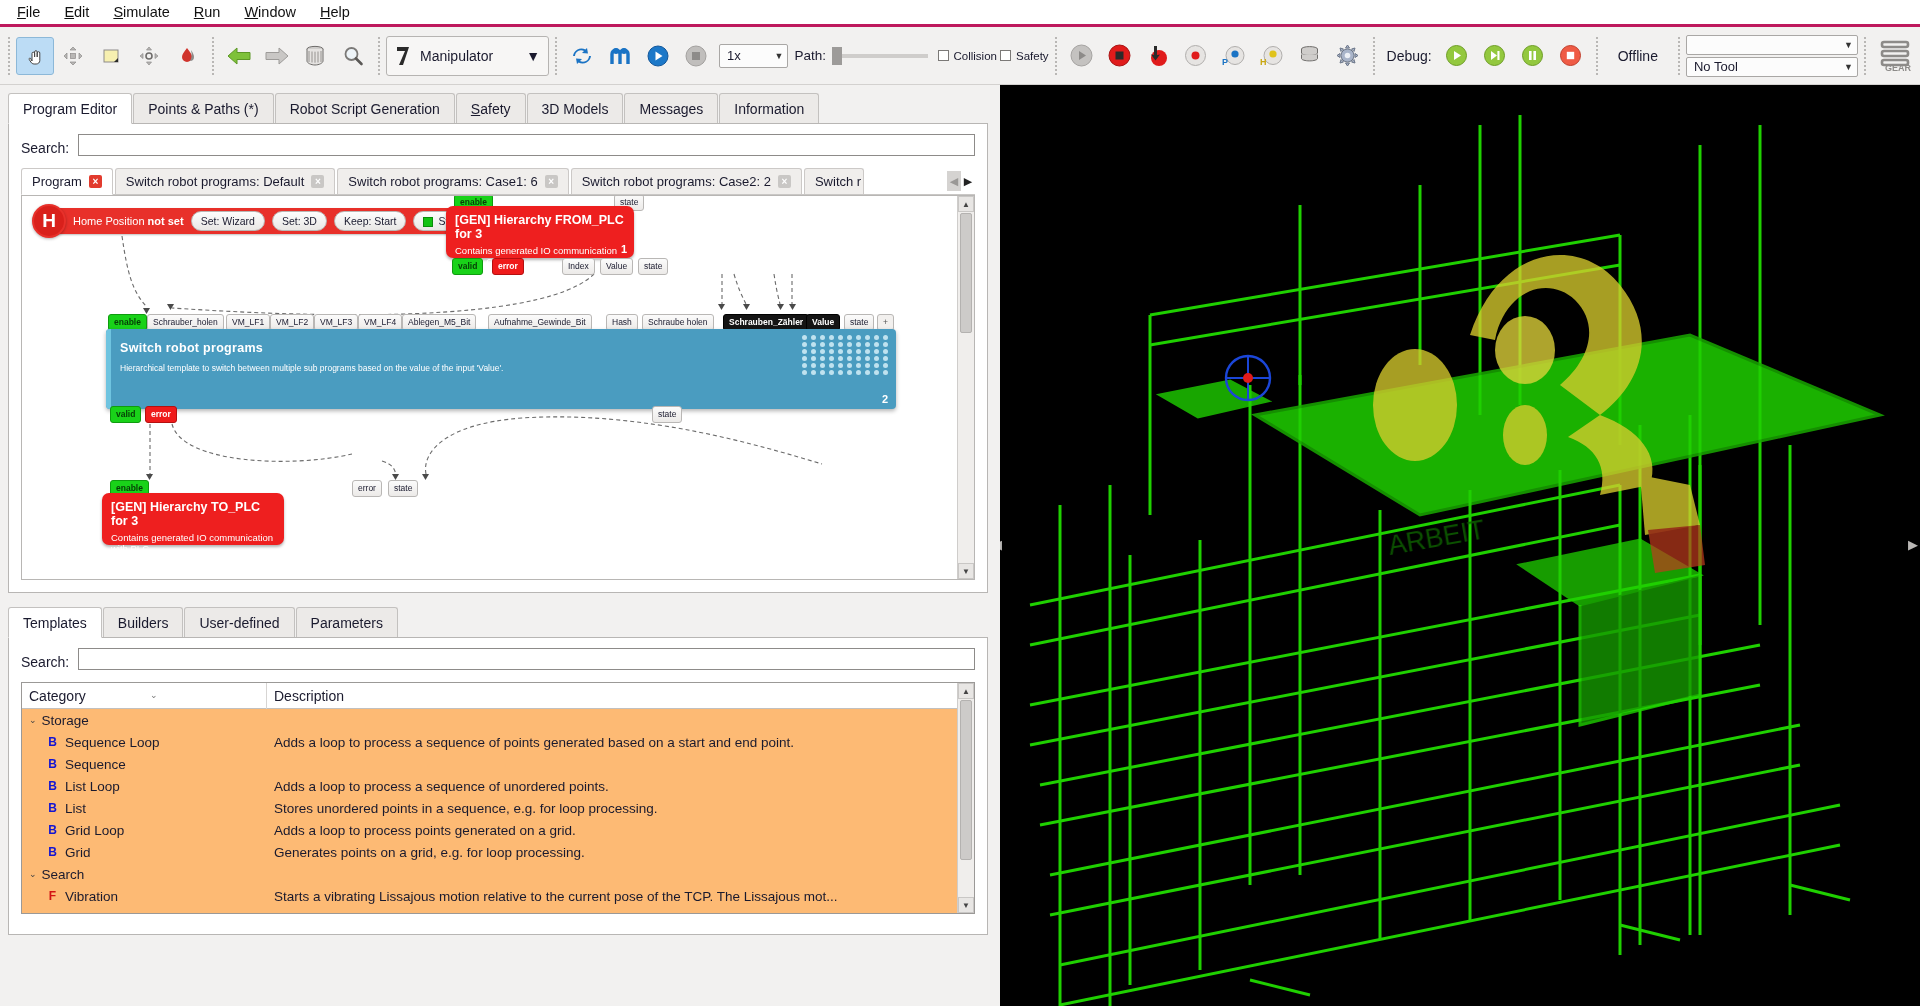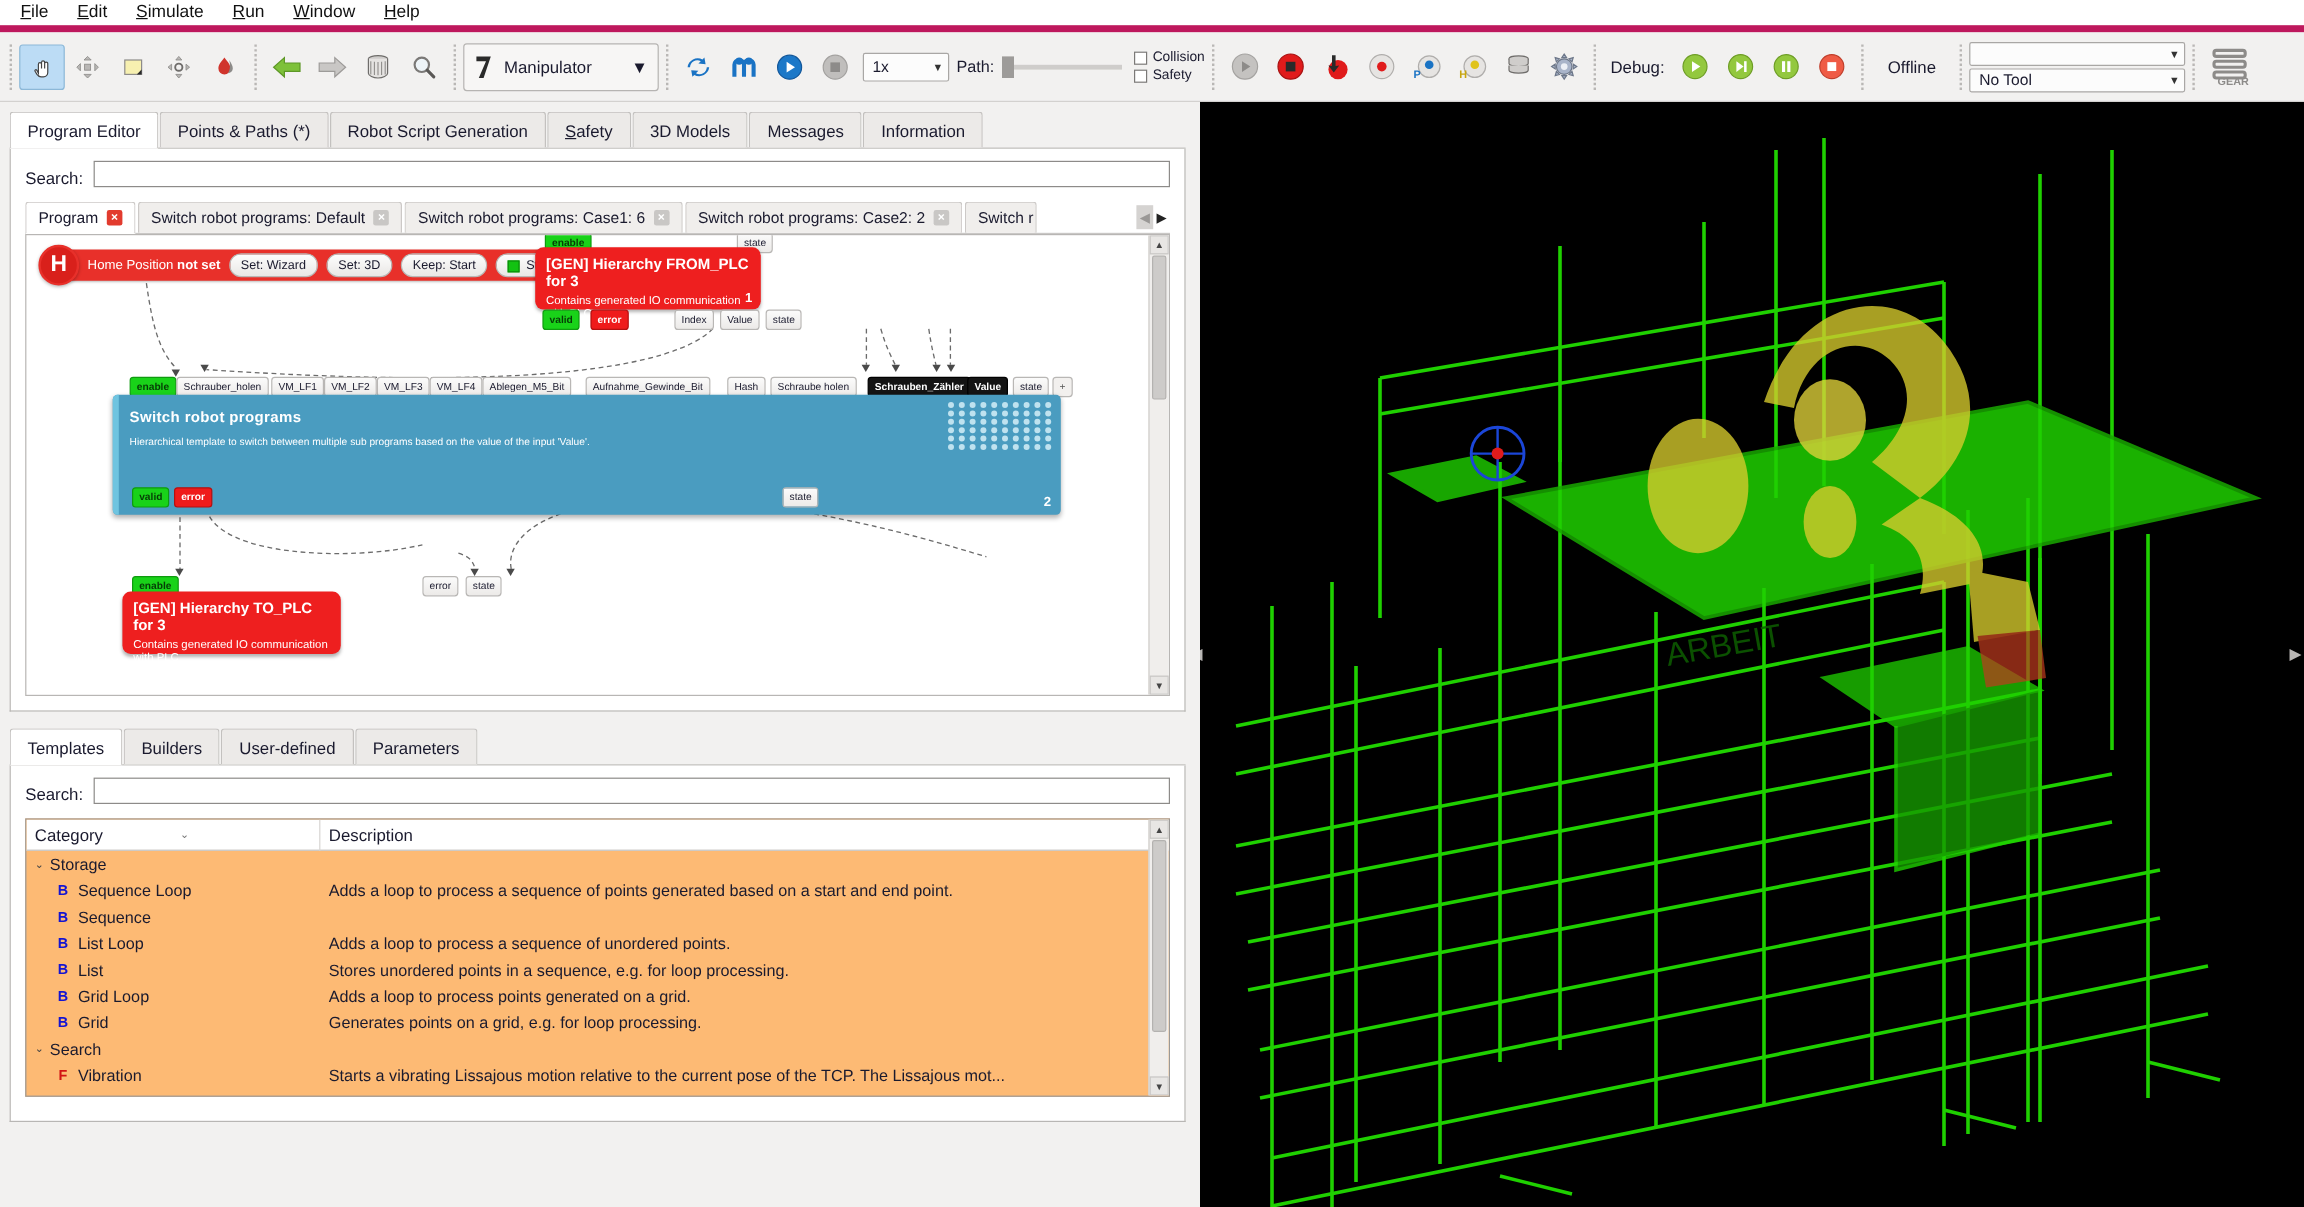--- a/index.html
+++ b/index.html
@@ -19,7 +19,7 @@
     height: 27px; background: #ffffff;
     display: flex; align-items: center;
     padding-left: 6px; gap: 2px;
-    border-bottom: 6px solid #be185d;
+    border-bottom: 3px solid #be185d;
   }
   .menuitem {
     padding: 4px 11px; font-size: 14.5px; color: #111;

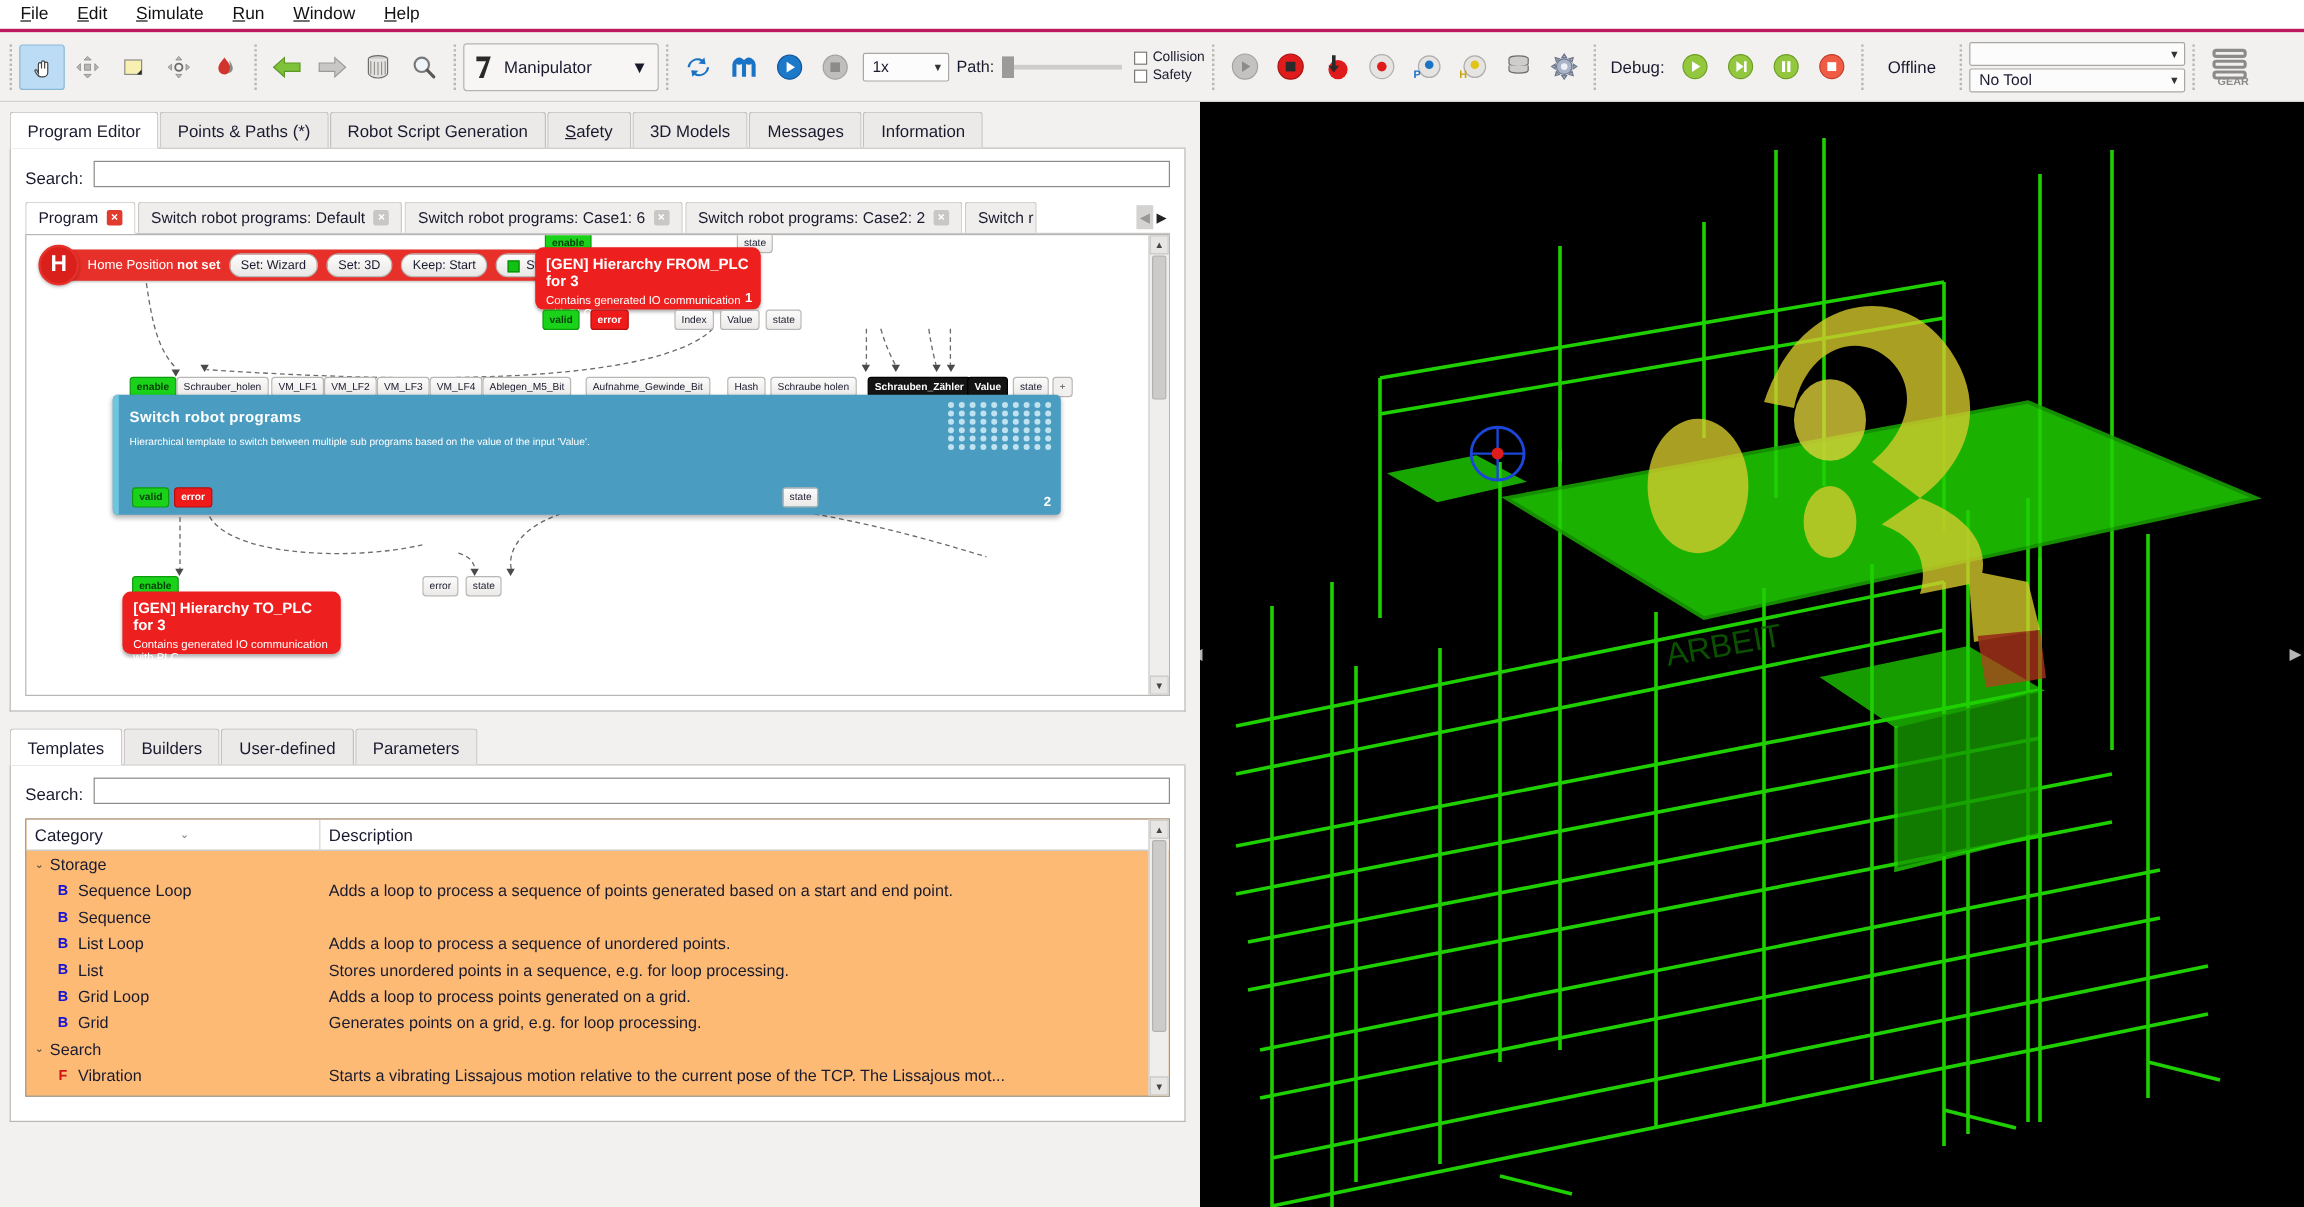--- a/index.html
+++ b/index.html
@@ -69,7 +69,7 @@
     position: absolute; left: 0; top: -7px;
     width: 10px; height: 18px; background: #9d9b99;
   }
-  .chk-group { display: flex; flex-direction: column; gap: 3px; font-size: 11.5px; }
+  .chk-group { display: flex; gap: 3px; font-size: 11.5px; }
   .chk-row { display: flex; align-items: center; gap: 5px; }
   .chk-box { width: 11px; height: 11px; border: 1px solid #7b7977; background: #fff; }
 

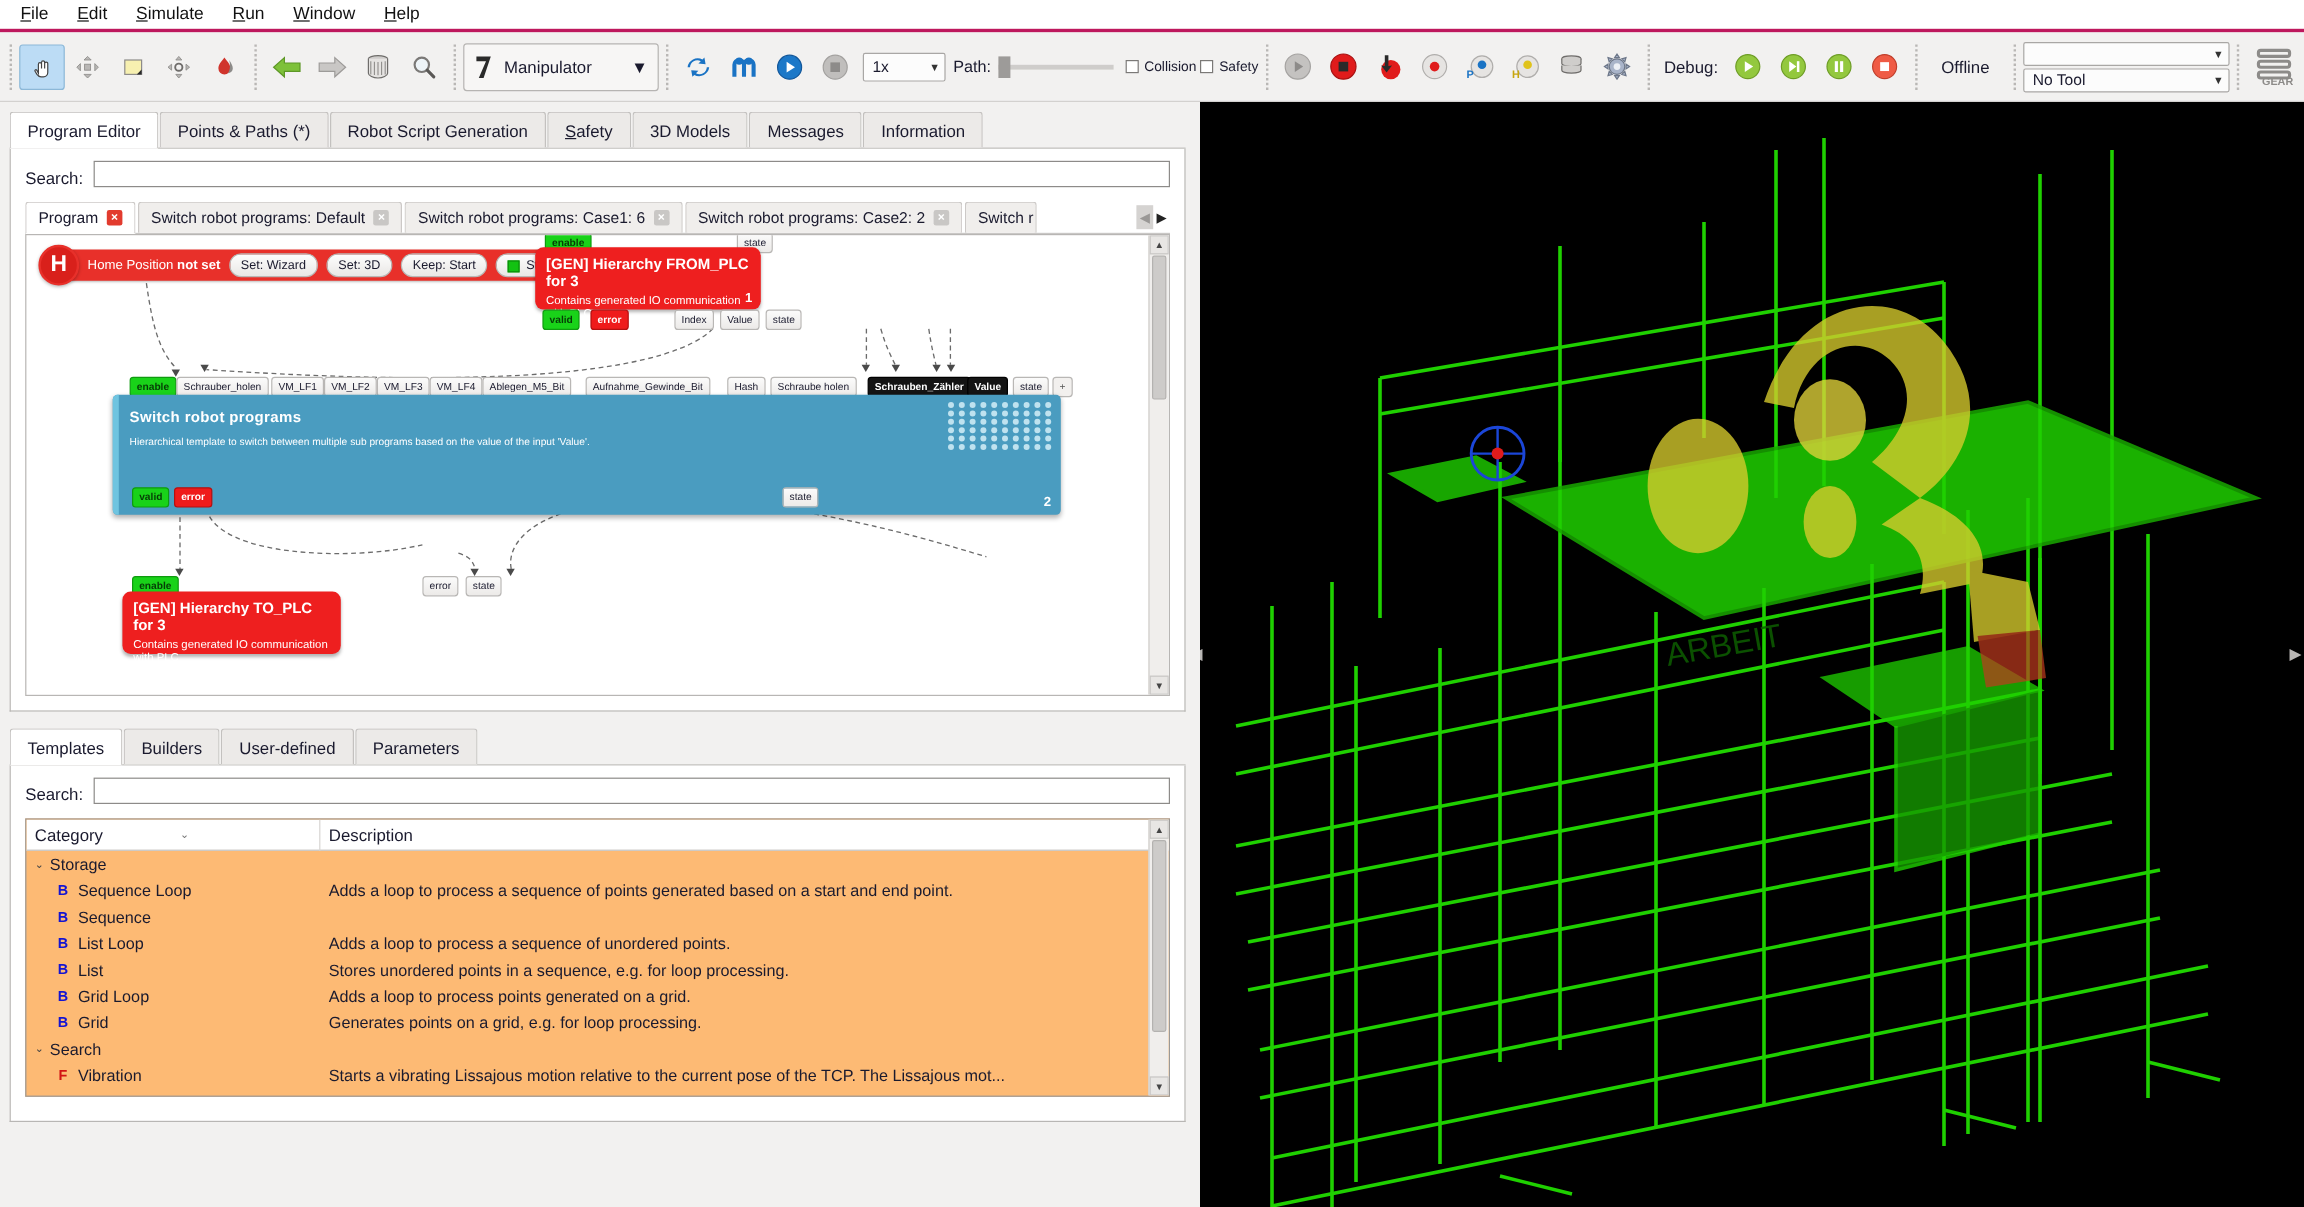--- a/index.html
+++ b/index.html
@@ -637,7 +637,7 @@
             <div class="chip" style="left:822px; top:118px"><span>state</span></div>
             <div class="chip plus" style="left:855px; top:118px"><span>+</span></div>
 
-            <div class="bluenode" style="left:72px; top:133px; width:790px; height:100px">
+            <div class="bluenode" style="left:84px; top:133px; width:790px; height:80px">
               <div class="t">Switch robot programs</div>
               <div class="d">Hierarchical template to switch between multiple sub programs based on the value of the input 'Value'.</div>
               <div class="num">2</div>

